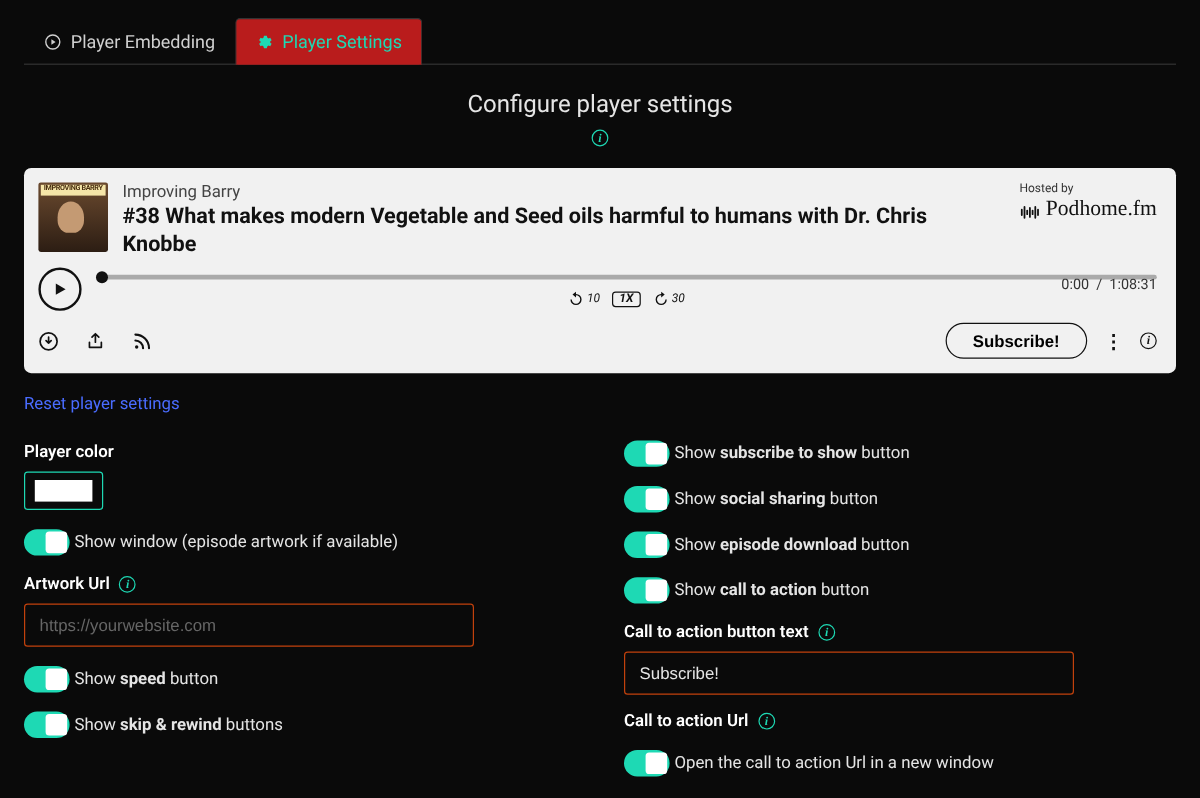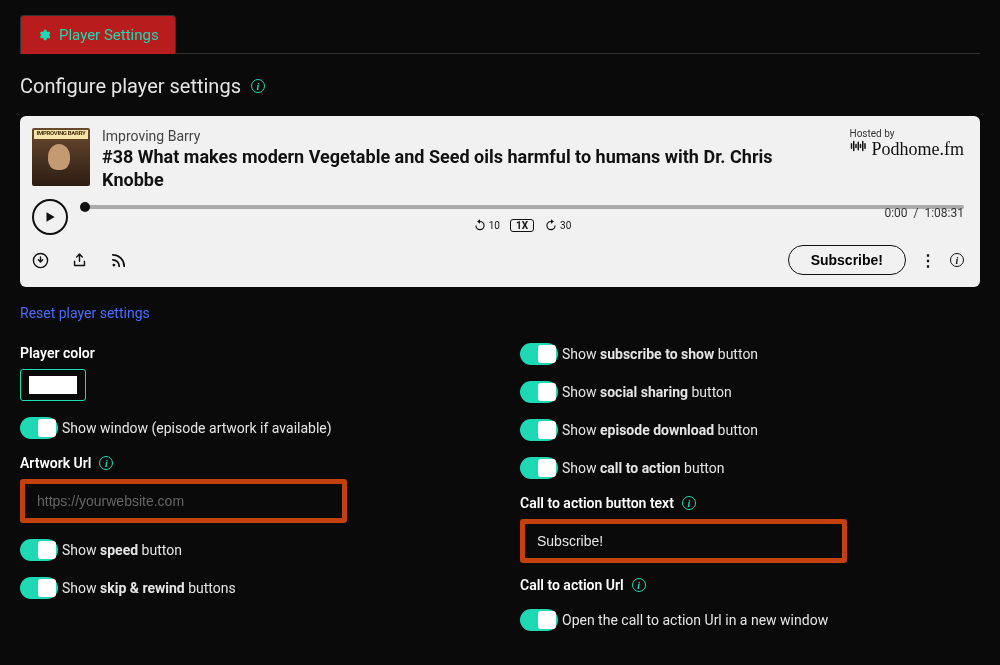--- a/index.html
+++ b/index.html
@@ -217,6 +217,13 @@
 <body>
 
 <div class="tabs">
+  <div class="tab">
+    <svg viewBox="0 0 24 24">
+        <circle cx="12" cy="12" r="10" fill="none" stroke="currentColor" stroke-width="2"></circle>
+        <path d="M10 8l6 4-6 4z"></path>
+      </svg>
+    <span>Player Embedding</span>
+  </div>
   <div class="tab active">
     <svg viewBox="0 0 24 24">
         <path d="M12 8a4 4 0 100 8 4 4 0 000-8zm9 4a7 7 0 00-.1-1l2-1.6-2-3.4-2.4.9a7 7 0 00-1.7-1L16 3h-4l-.8 2.9a7 7 0 00-1.7 1L7.1 6 5 9.4 7 11a7 7 0 000 2l-2 1.6 2 3.4 2.4-.9a7 7 0 001.7 1L12 21h4l.8-2.9a7 7 0 001.7-1l2.4.9 2-3.4-2-1.6c.1-.3.1-.7.1-1z" fill="currentColor"></path>

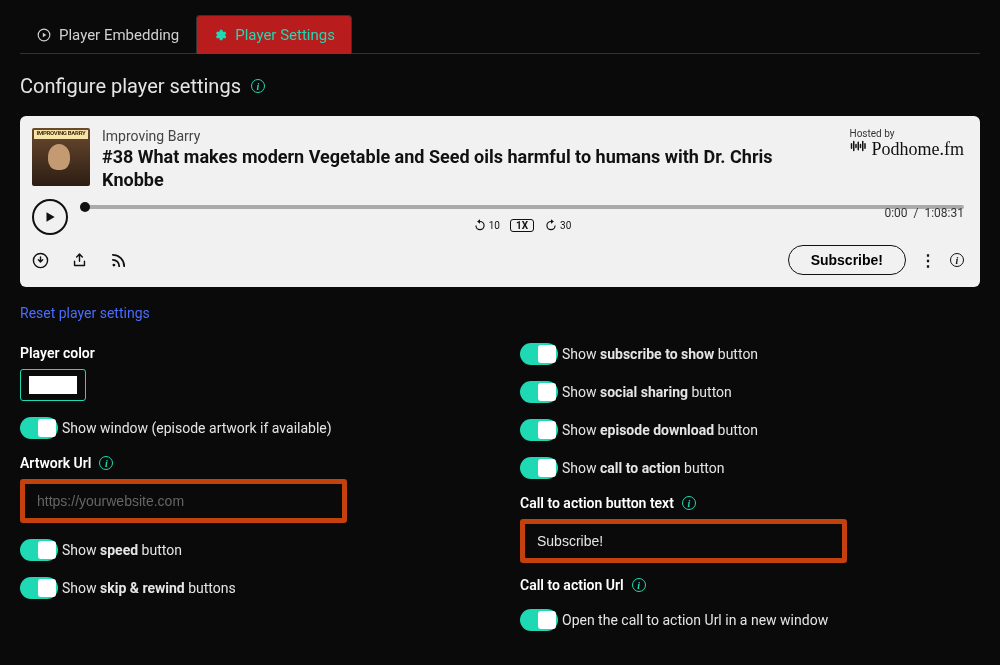--- a/index.html
+++ b/index.html
@@ -50,6 +50,7 @@
     display: flex;
     align-items: center;
     gap: 10px;
+    flex-direction: column;
   }
 
   

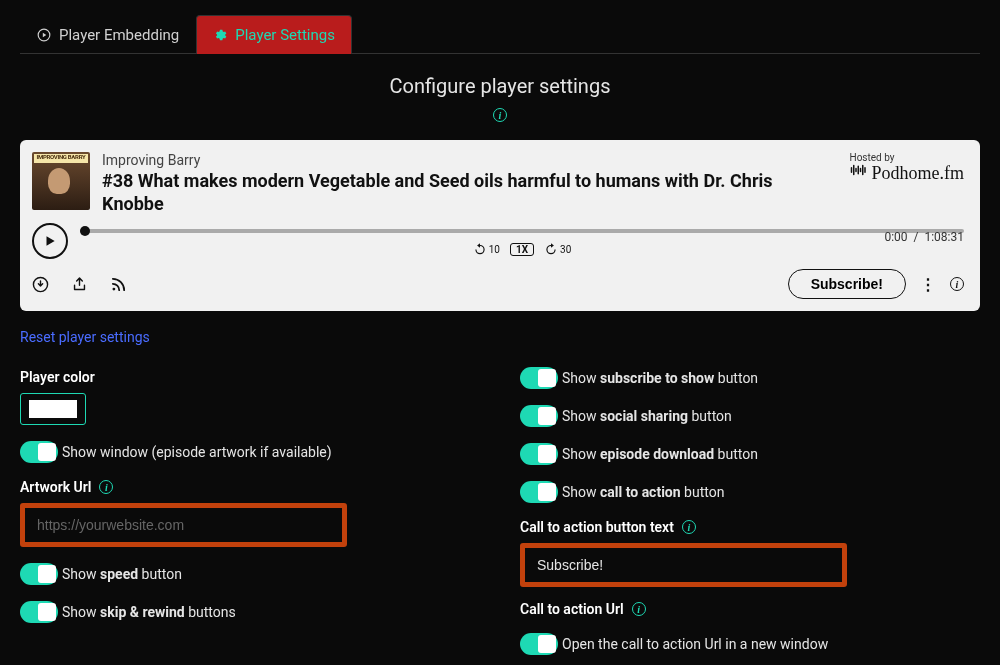--- a/index.html
+++ b/index.html
@@ -96,7 +96,7 @@
   .eptitle { font-size: 18px; font-weight: 700; color: #111; margin-top: 2px; line-height: 1.25; }
   .hosted { text-align: left; font-size: 10px; color: #333; }
   .podhome {
-    display: flex; align-items: flex-start; gap: 4px;
+    display: flex; align-items: flex-end; gap: 4px;
     font-size: 18px; font-weight: 500; color: #111;
     font-family: Georgia, serif;
   }

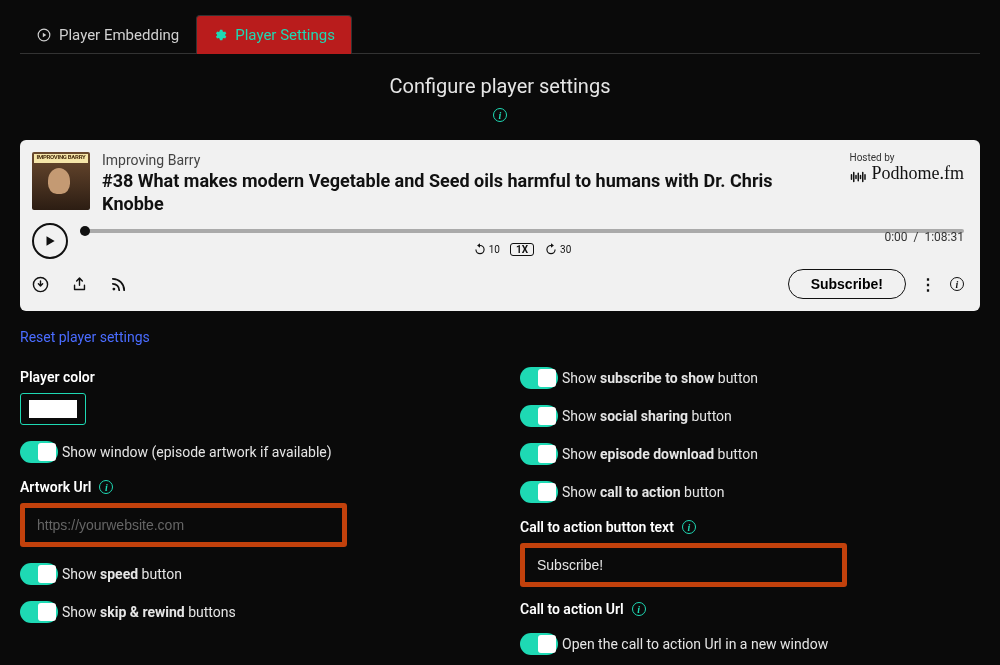--- a/index.html
+++ b/index.html
@@ -130,6 +130,7 @@
     display: flex; gap: 10px; justify-content: center;
     margin-top: 6px;
     align-items: center;
+    font-style: italic;
   }
   .scrub-buttons .pbtn {
     font-size: 10px; color: #111; cursor: pointer;

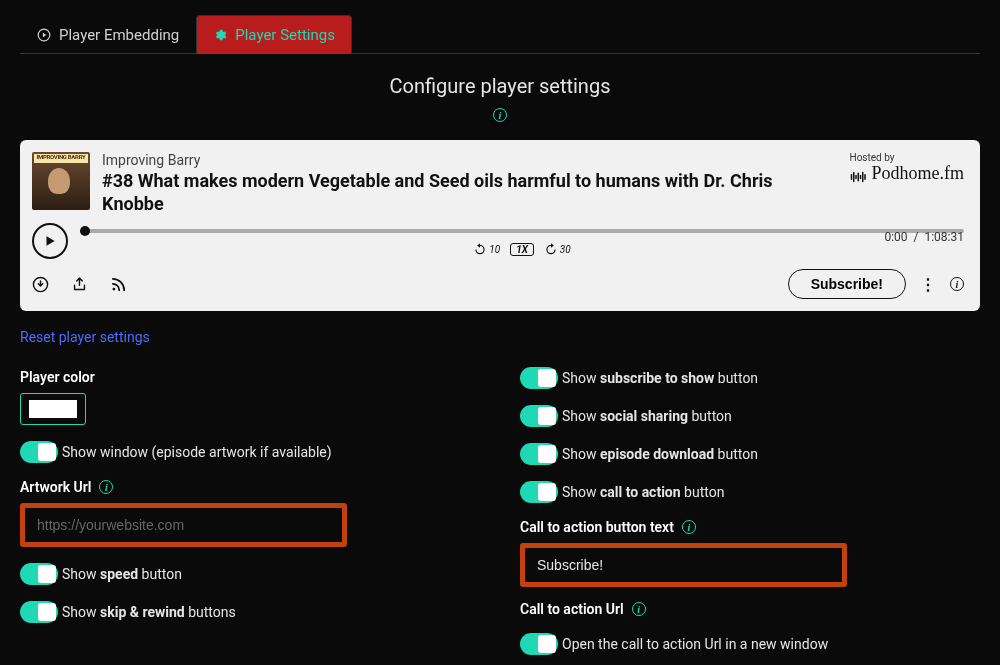--- a/index.html
+++ b/index.html
@@ -193,9 +193,9 @@
   .toggle-row .lbl b { font-weight: 700; }
 
   .text-input {
-    width: 327px; max-width: 100%;
+    width: 375px; max-width: 100%;
     background: transparent;
-    border: 5px solid #c2410c;
+    border: 1px solid #c2410c;
     border-radius: 3px;
     padding: 9px 12px;
     color: #e5e5e5;

